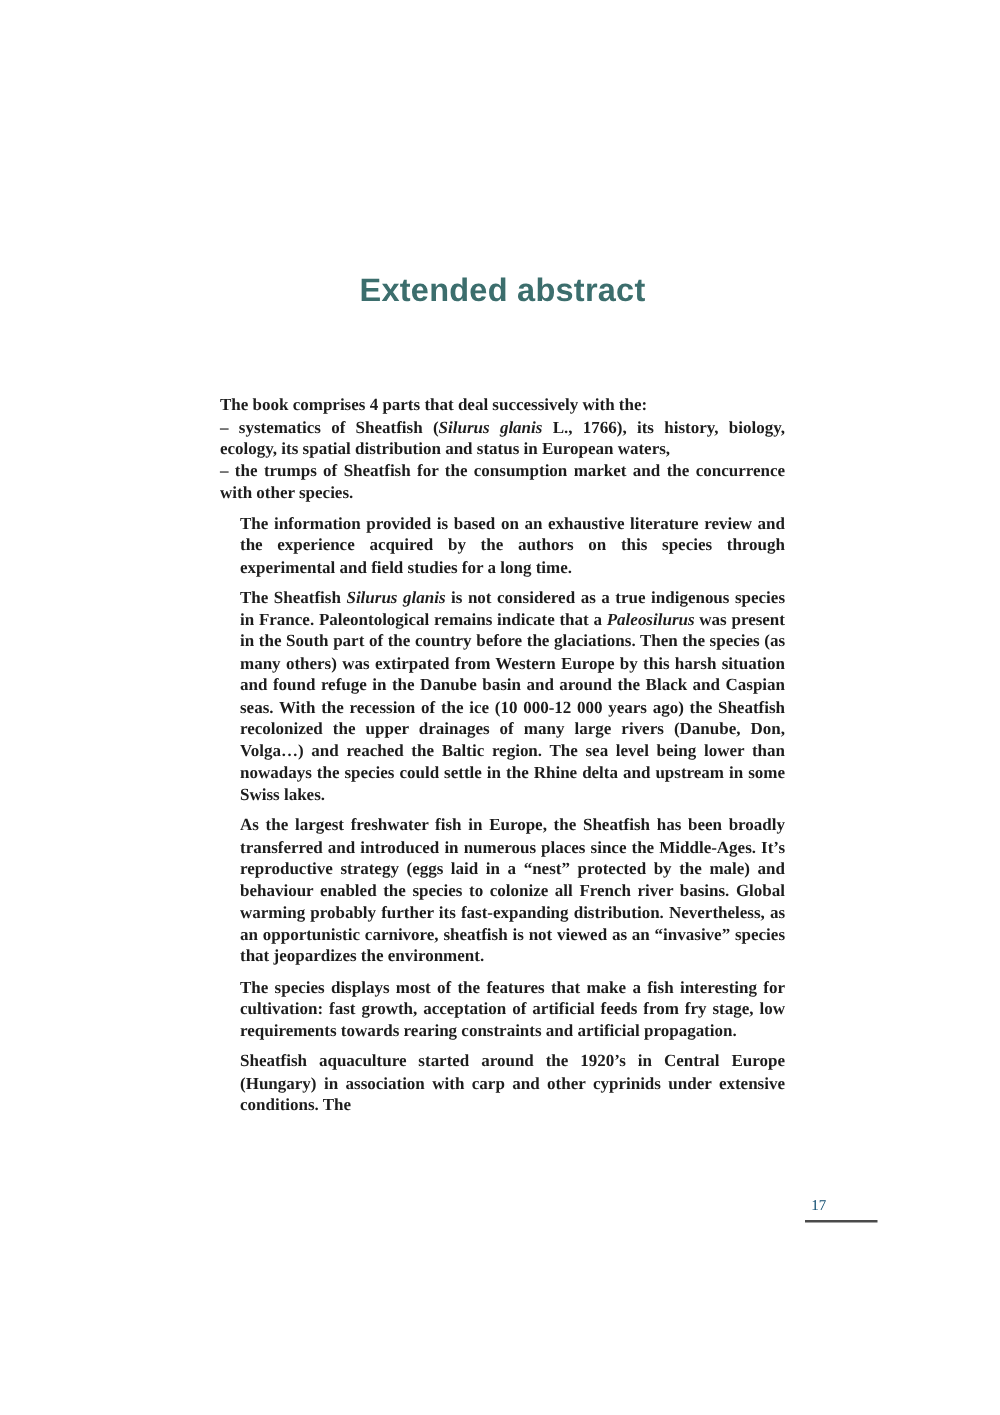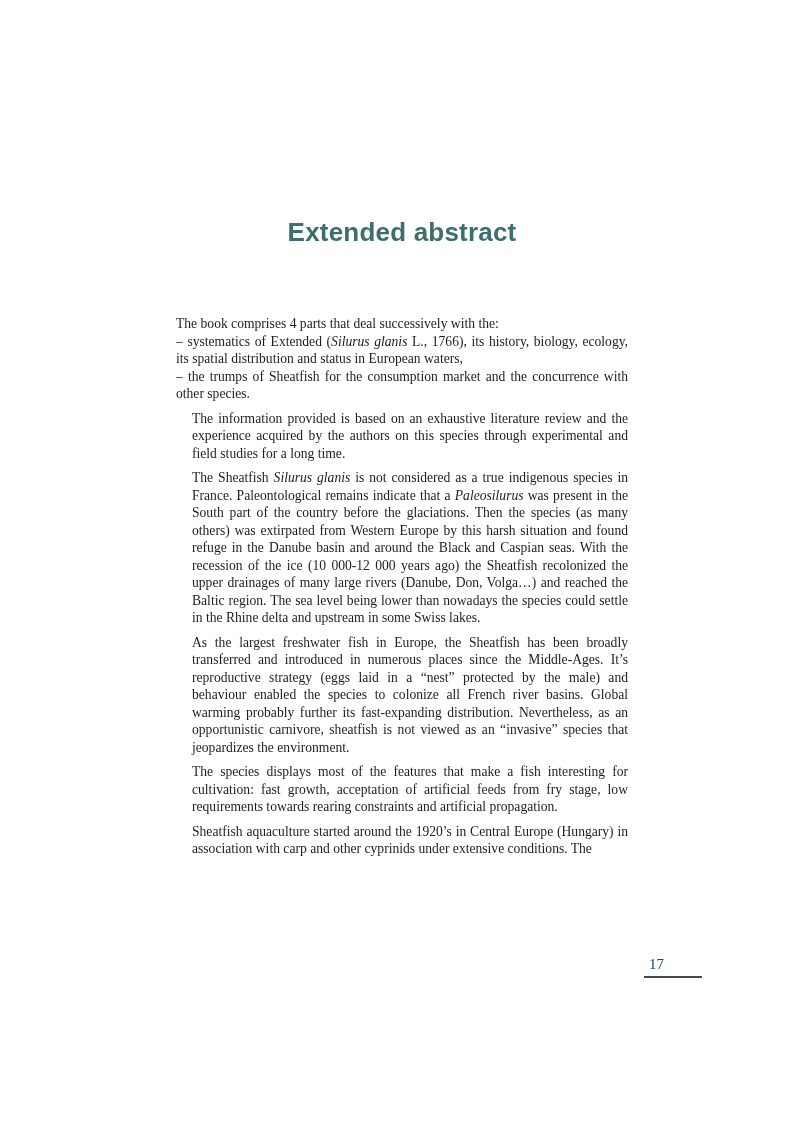--- a/index.html
+++ b/index.html
@@ -33,6 +33,7 @@
     line-height: 17.5px;
     color: #1d1d1d;
     text-align: justify;
+    font-weight: bold;
   }
   .body-text p { margin: 0; }
   .body-text p.gap { margin-top: 7px; margin-left: 16px; }

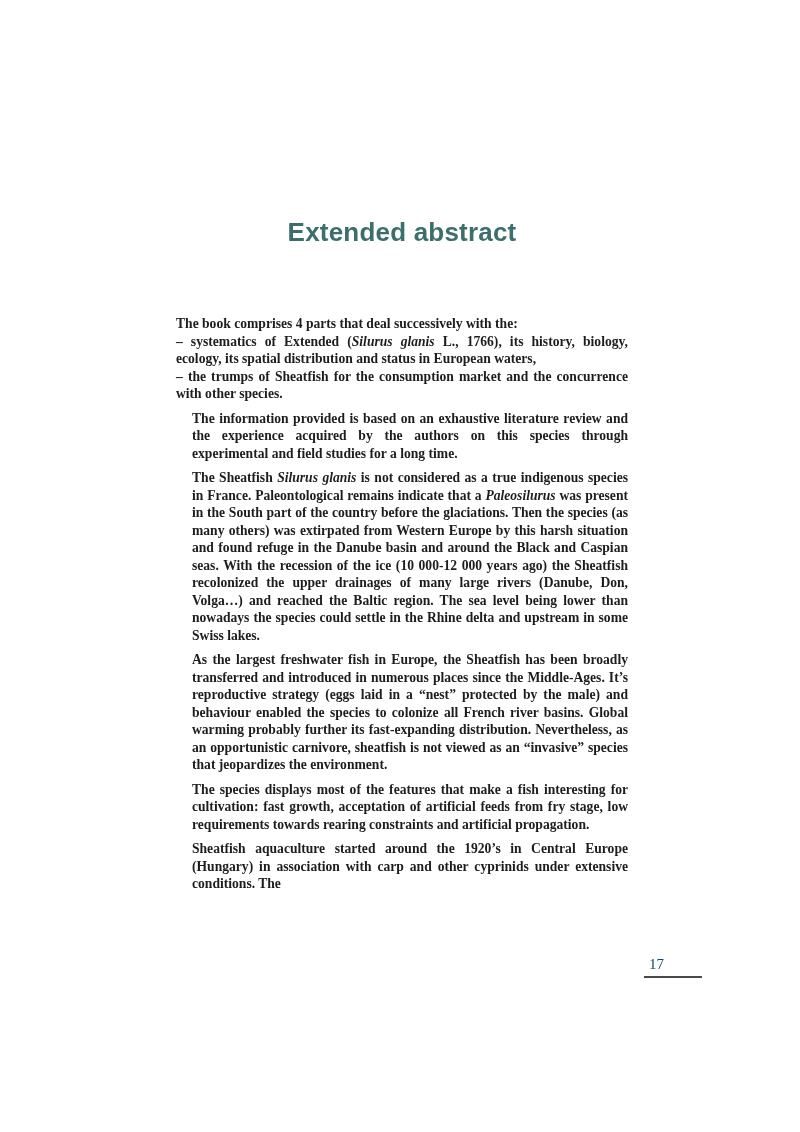--- a/index.html
+++ b/index.html
@@ -65,7 +65,7 @@
   <h1 class="title" style="color: rgb(60, 110, 109);">Extended abstract</h1>
   <div class="body-text" id="paragraphs">
       <p><span>The book comprises 4 parts that deal successively with the:</span></p>
-      <p><span>–  systematics of Extended (</span><span class="it">Silurus glanis</span><span> L., 1766), its history, biology, ecology, its spatial distribution and status in European waters,</span></p>
+      <p><span>–  systematics of Sheatfish (</span><span class="it">Silurus glanis</span><span> L., 1766), its history, biology, ecology, its spatial distribution and status in European waters,</span></p>
       <p><span>–  the trumps of Sheatfish for the consumption market and the concurrence with other species.</span></p>
       <p class="gap"><span>The information provided is based on an exhaustive literature review and the experience acquired by the authors on this species through experimental and field studies for a long time.</span></p>
       <p class="gap"><span>The Sheatfish </span><span class="it">Silurus glanis</span><span> is not considered as a true indigenous species in France. Paleontological remains indicate that a </span><span class="it">Paleosilurus</span><span> was present in the South part of the country before the glaciations. Then the species (as many others) was extirpated from Western Europe by this harsh situation and found refuge in the Danube basin and around the Black and Caspian seas. With the recession of the ice (10 000-12 000 years ago) the Sheatfish recolonized the upper drainages of many large rivers (Danube, Don, Volga…) and reached the Baltic region. The sea level being lower than nowadays the species could settle in the Rhine delta and upstream in some Swiss lakes.</span></p>

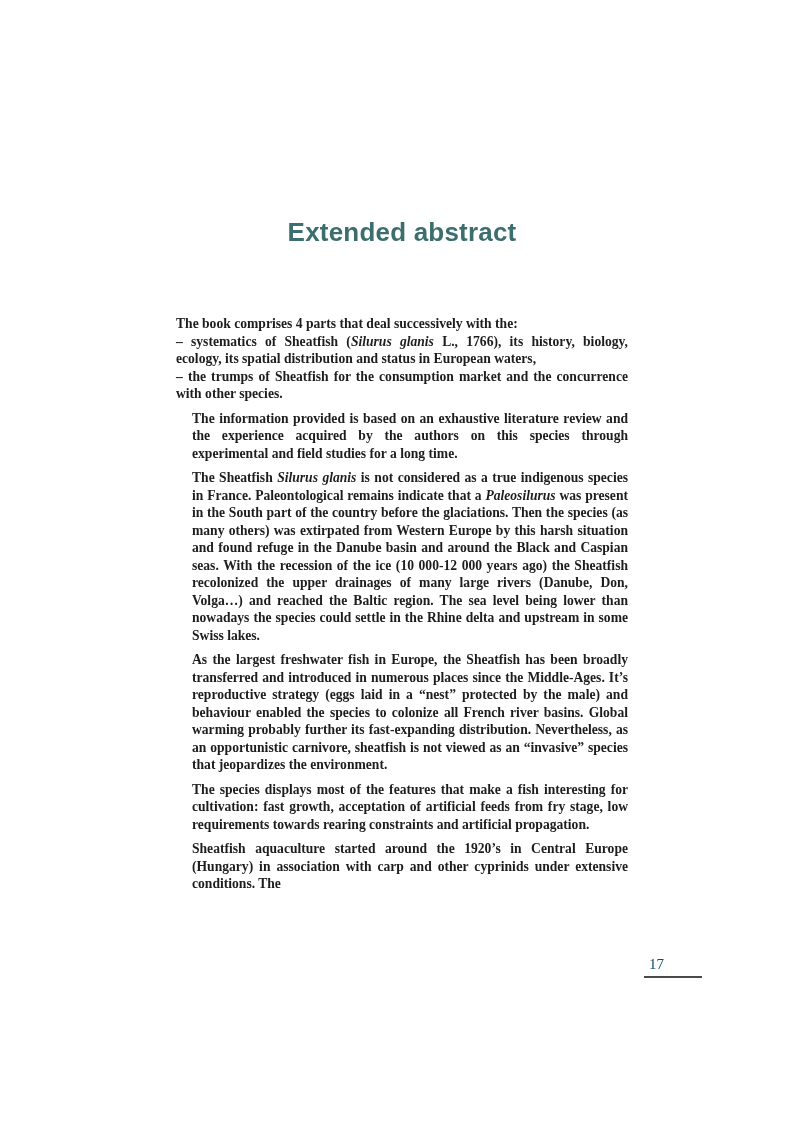--- a/index.html
+++ b/index.html
@@ -47,7 +47,7 @@
   .pagenum {
     display: block;
     padding-left: 5px;
-    font-size: 15px;
+    font-size: 12px;
     color: #0c4a6e;
     line-height: 17px;
   }

